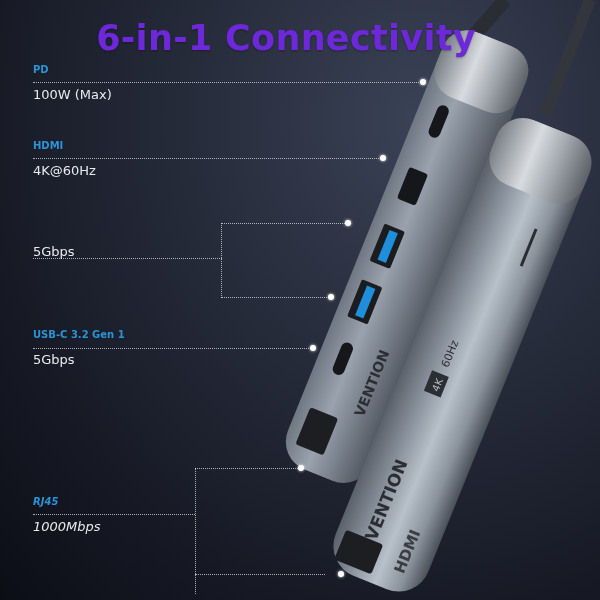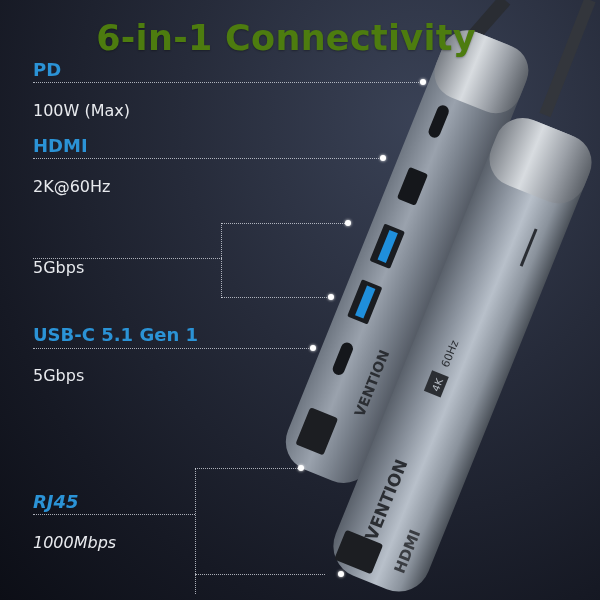--- a/index.html
+++ b/index.html
@@ -7,7 +7,7 @@
     background: radial-gradient(ellipse at 70% 20%, #3a4256 0%, #262b3a 40%, #161924 75%, #0c0e16 100%);
     font-family: "DejaVu Sans", sans-serif; }
   .title { position:absolute; top:18px; left:0; width:572px; text-align:center;
-    color:#4d7c0f; font-weight:bold; font-size:35px; letter-spacing:0.3px; z-index:5;
+    color:#6d28d9; font-weight:bold; font-size:35px; letter-spacing:0.3px; z-index:5;
     text-shadow: 0 1px 2px rgba(0,0,0,0.3); }
   .spec { position:absolute; left:33px; z-index:4; }
   .spec .name { color:#2b93d6; font-weight:bold; font-size:18px; line-height:18px; font-family:"DejaVu Sans", sans-serif; }

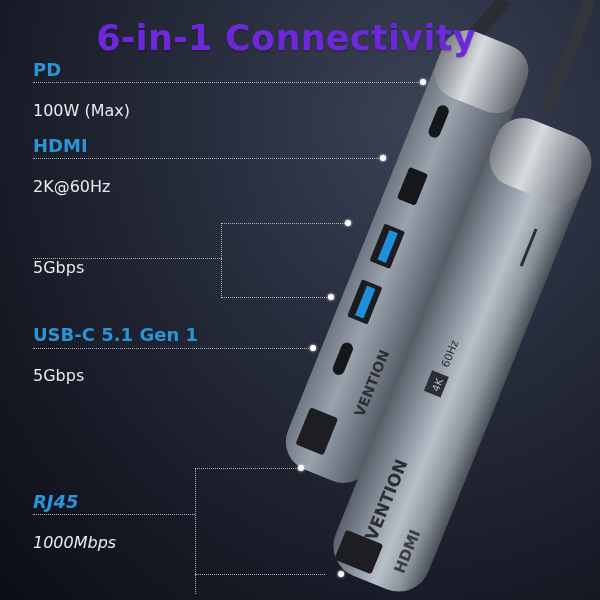--- a/index.html
+++ b/index.html
@@ -10,7 +10,7 @@
     color:#6d28d9; font-weight:bold; font-size:35px; letter-spacing:0.3px; z-index:5;
     text-shadow: 0 1px 2px rgba(0,0,0,0.3); }
   .spec { position:absolute; left:33px; z-index:4; }
-  .spec .name { color:#2b93d6; font-weight:bold; font-size:18px; line-height:18px; font-family:"DejaVu Sans", sans-serif; }
+  .spec .name { color:#2b93d6; font-weight:bold; font-size:10px; line-height:18px; font-family:"DejaVu Sans", sans-serif; }
   .spec .val { color:#e8eaee; font-size:16px; line-height:16px; margin-top:24px; }
   .dot-h { position:absolute; height:0; border-top:1.5px dotted rgba(220,224,232,0.75); z-index:3; }
   .dot-v { position:absolute; width:0; border-left:1.5px dotted rgba(220,224,232,0.75); z-index:3; }

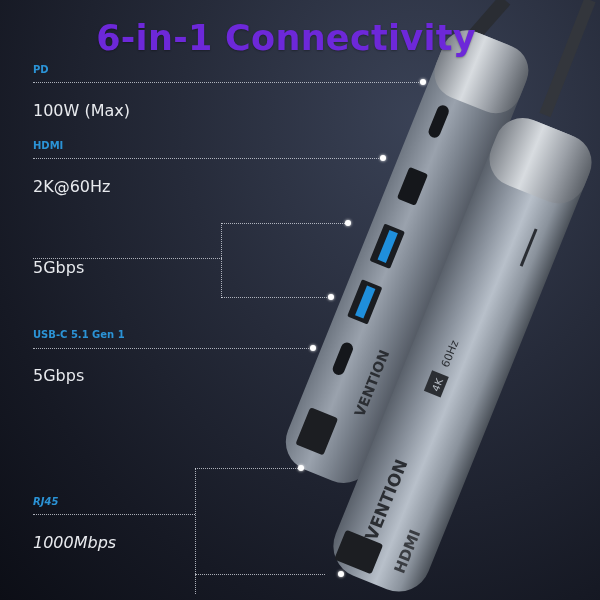--- a/index.html
+++ b/index.html
@@ -11,7 +11,7 @@
     text-shadow: 0 1px 2px rgba(0,0,0,0.3); }
   .spec { position:absolute; left:33px; z-index:4; }
   .spec .name { color:#2b93d6; font-weight:bold; font-size:10px; line-height:18px; font-family:"DejaVu Sans", sans-serif; }
-  .spec .val { color:#e8eaee; font-size:16px; line-height:16px; margin-top:24px; }
+  .spec .val { color:#e8eaee; font-size:13px; line-height:16px; margin-top:8px; }
   .dot-h { position:absolute; height:0; border-top:1.5px dotted rgba(220,224,232,0.75); z-index:3; }
   .dot-v { position:absolute; width:0; border-left:1.5px dotted rgba(220,224,232,0.75); z-index:3; }
   .device { position:absolute; z-index:2; }

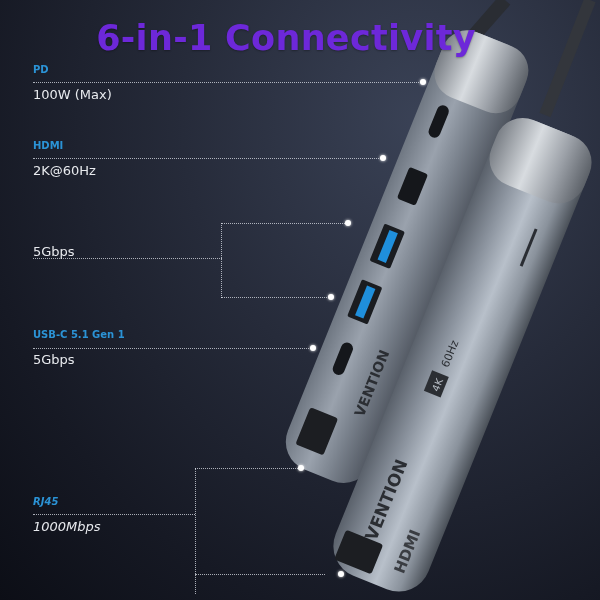--- a/index.html
+++ b/index.html
@@ -28,7 +28,7 @@
 </div>
 <div class="spec" style="top:137px;">
   <div class="name">HDMI</div>
-  <div class="val">2K@60Hz</div>
+  <div class="val">4K@60Hz</div>
 </div>
 <div class="spec" style="top:236px;">
   <div class="val">5Gbps</div>

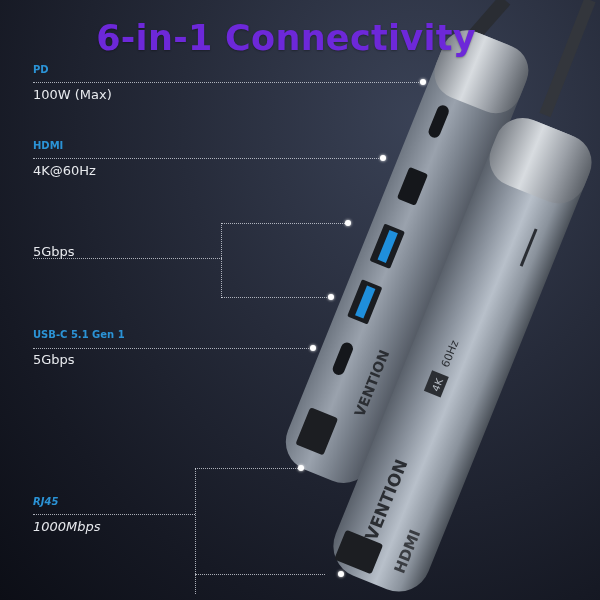--- a/index.html
+++ b/index.html
@@ -34,7 +34,7 @@
   <div class="val">5Gbps</div>
 </div>
 <div class="spec" style="top:326px;">
-  <div class="name">USB-C 5.1 Gen 1</div>
+  <div class="name">USB-C 3.2 Gen 1</div>
   <div class="val">5Gbps</div>
 </div>
 <div class="spec" style="top:493px;font-style:italic;">

